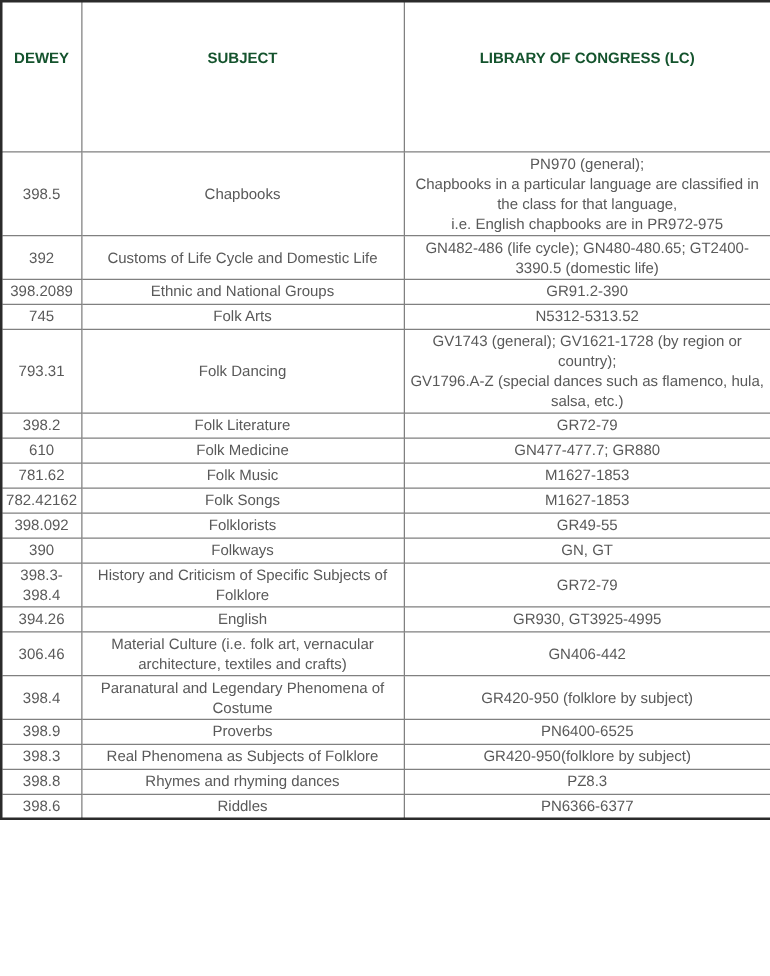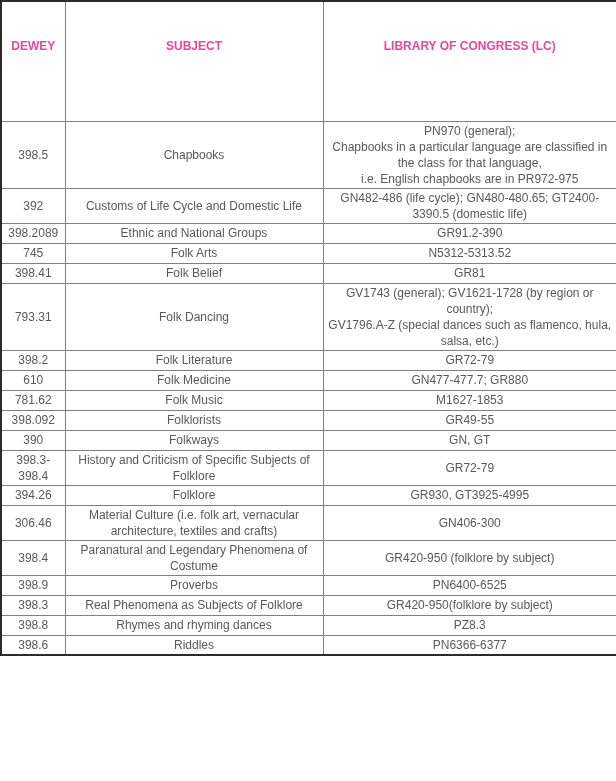--- a/index.html
+++ b/index.html
@@ -40,7 +40,7 @@
   }
   table.class-map th {
     font-weight: bold;
-    color: #ec4899;
+    color: #14532d;
     padding-bottom: 32px; 
     white-space: normal;
   }

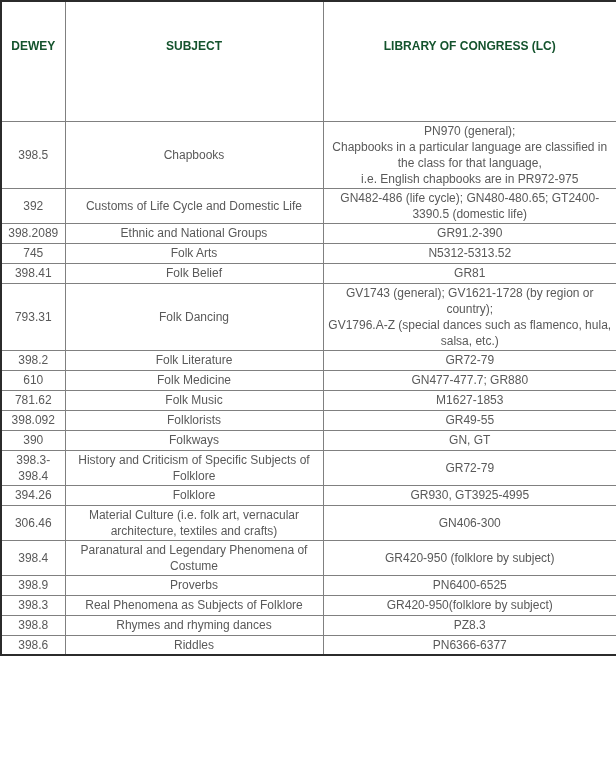--- a/index.html
+++ b/index.html
@@ -88,11 +88,6 @@
       <td>N5312-5313.52</td>
     </tr>
     <tr>
-      <td>398.41</td>
-      <td>Folk Belief</td>
-      <td>GR81</td>
-    </tr>
-    <tr>
       <td>793.31</td>
       <td>Folk Dancing</td>
       <td>GV1743 (general); GV1621-1728 (by region or country);

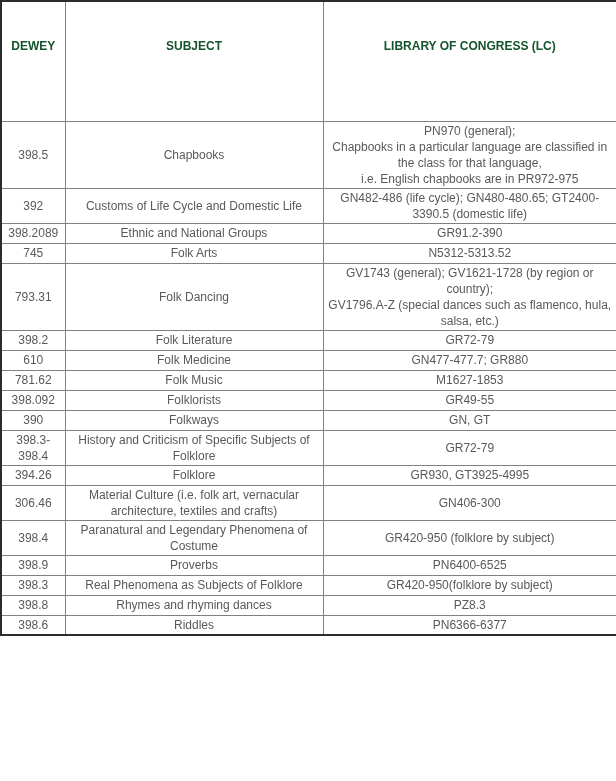--- a/index.html
+++ b/index.html
@@ -109,6 +109,11 @@
       <td>M1627-1853</td>
     </tr>
     <tr>
+      <td>782.42162</td>
+      <td>Folk Songs</td>
+      <td>M1627-1853</td>
+    </tr>
+    <tr>
       <td>398.092</td>
       <td>Folklorists</td>
       <td>GR49-55</td>

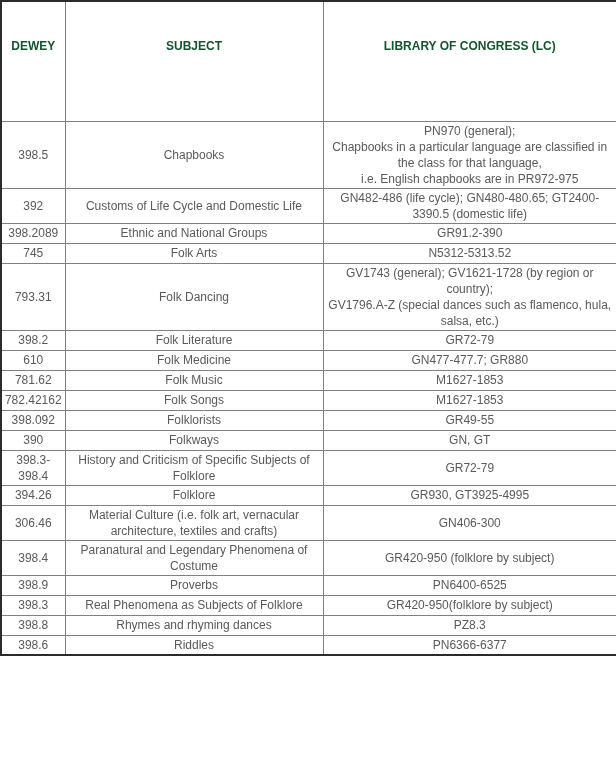--- a/index.html
+++ b/index.html
@@ -130,7 +130,7 @@
     </tr>
     <tr>
       <td>394.26</td>
-      <td>Folklore</td>
+      <td>English</td>
       <td>GR930, GT3925-4995</td>
     </tr>
     <tr>

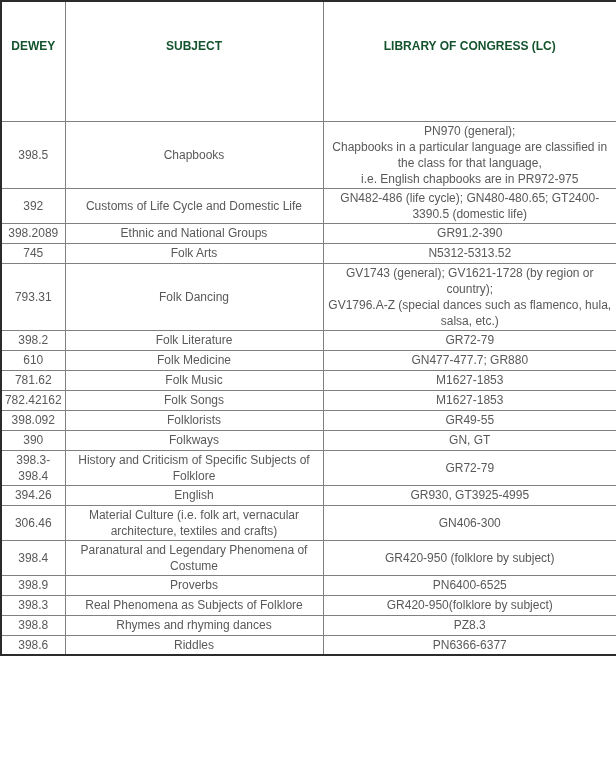--- a/index.html
+++ b/index.html
@@ -136,7 +136,7 @@
     <tr>
       <td>306.46</td>
       <td>Material Culture (i.e. folk art, vernacular architecture, textiles and crafts)</td>
-      <td>GN406-300</td>
+      <td>GN406-442</td>
     </tr>
     <tr>
       <td>398.4</td>

